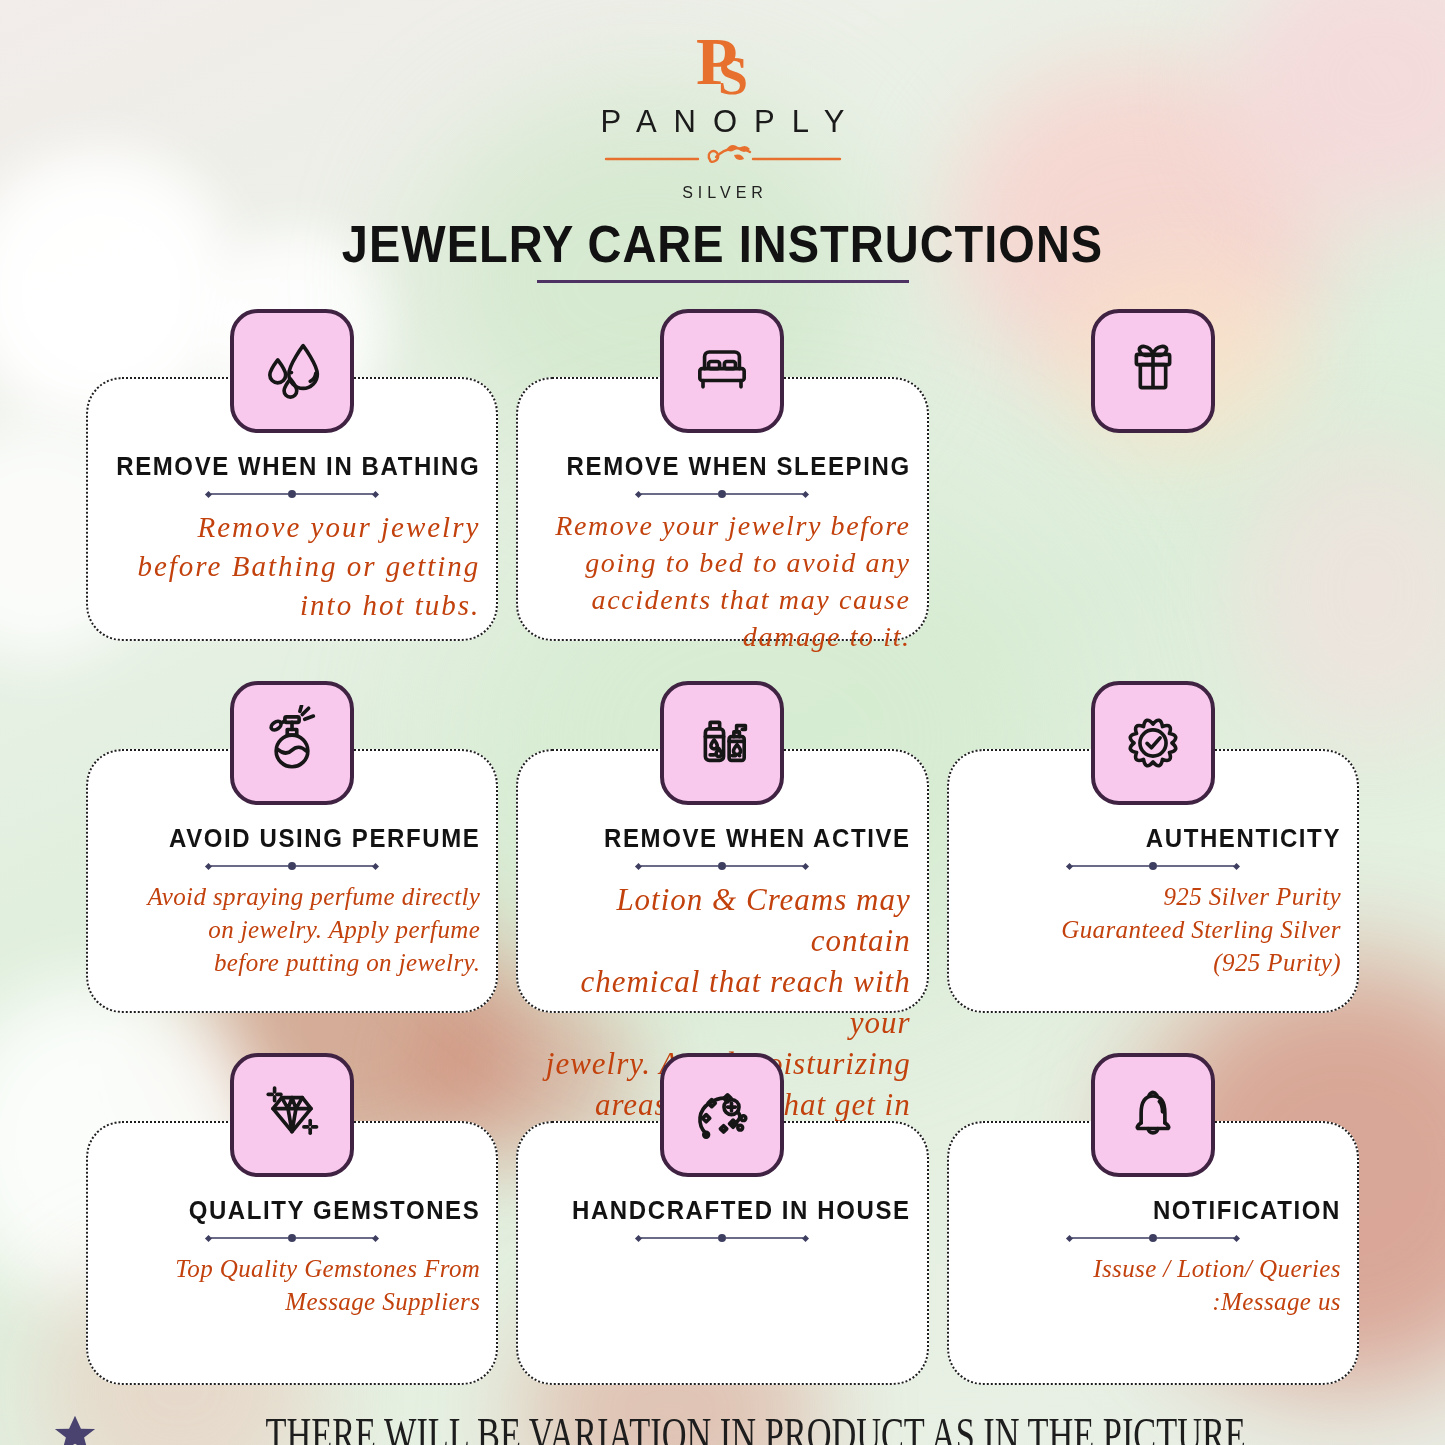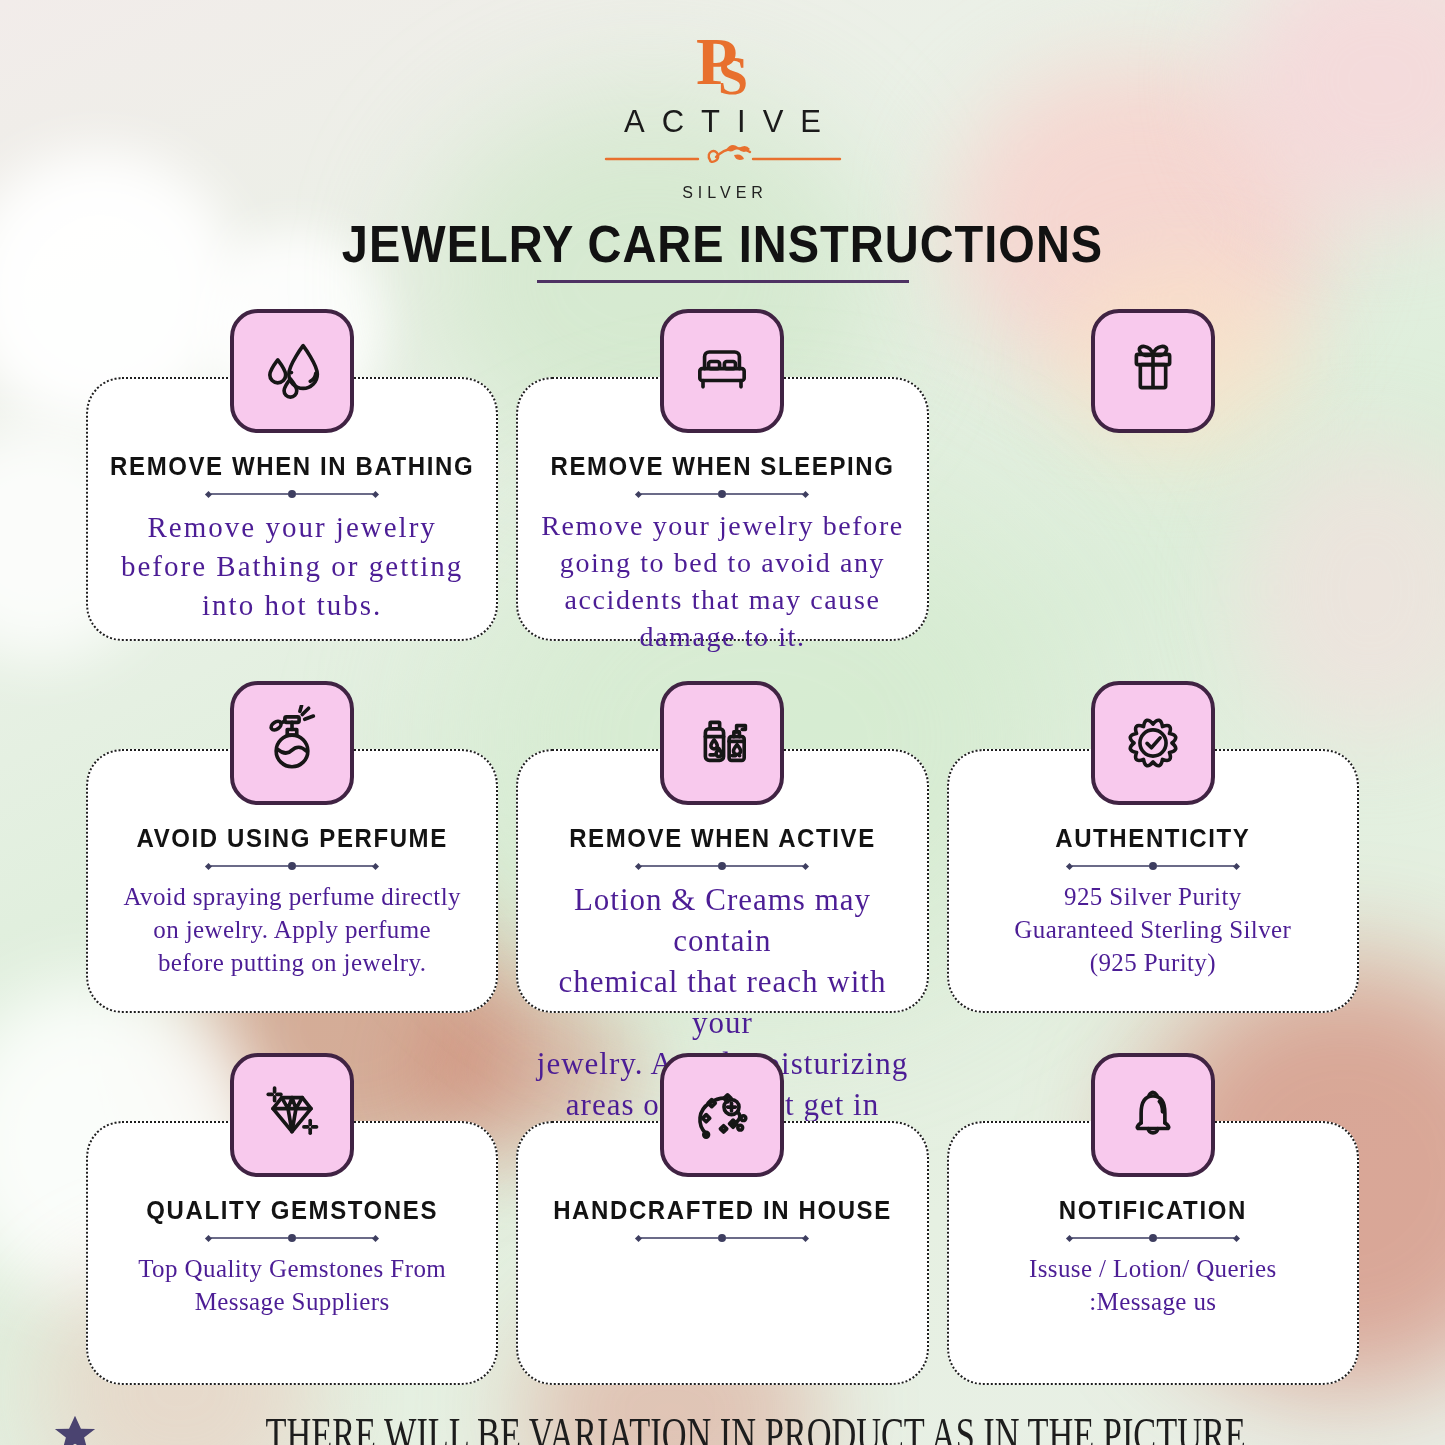--- a/index.html
+++ b/index.html
@@ -93,7 +93,7 @@
         <text x="16" y="62" font-family="Liberation Serif, serif" font-weight="bold" font-size="68" class="logo-orange">P</text>
         <text x="38" y="72" font-family="Liberation Serif, serif" font-weight="bold" font-size="54" class="logo-orange">S</text>
       </svg>
-      <div class="wordmark">ACTIVE</div>
+      <div class="wordmark">PANOPLY</div>
       <svg class="flourish" width="250" height="26" viewBox="0 0 250 26">
         <g stroke="#e8702e" stroke-width="2.4" fill="none" stroke-linecap="round">
           <path d="M8 17 H100"></path>

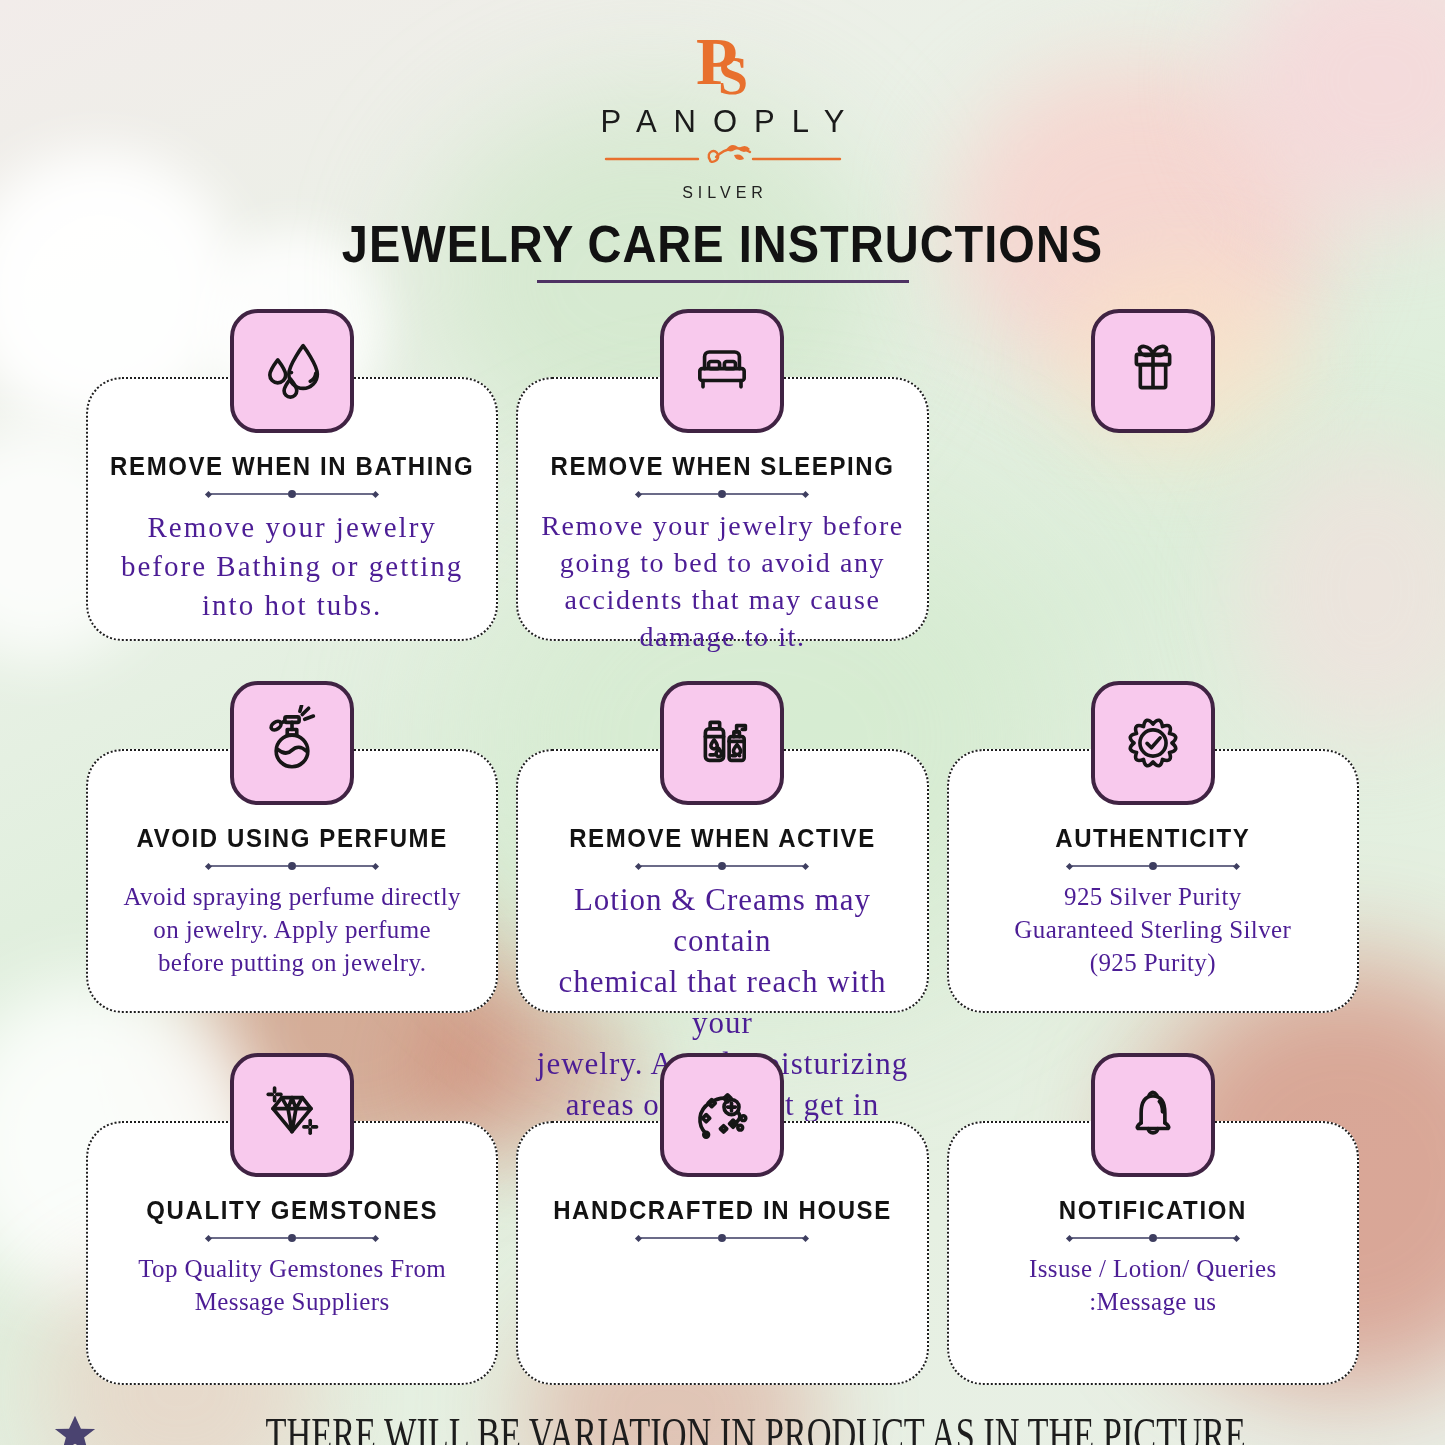--- a/index.html
+++ b/index.html
@@ -46,7 +46,7 @@
     align-items:center;justify-content:center;z-index:2;box-sizing:border-box;}
   .card{position:absolute;left:0;right:0;top:68px;bottom:0;background:#fff;
     border:2.5px dotted #1e1e1e;border-radius:36px;box-sizing:border-box;
-    padding:74px 16px 14px;text-align:center;}
+    padding:74px 16px 14px;text-align:right;}
   .card-title{font-weight:bold;font-size:24px;letter-spacing:1.6px;color:#131313;transform:scaleY(1.05);}
   .divider{display:flex;align-items:center;justify-content:center;width:172px;margin:9px auto 10px;}
   .d-line{flex:1;height:1.6px;background:#6b6b88;}

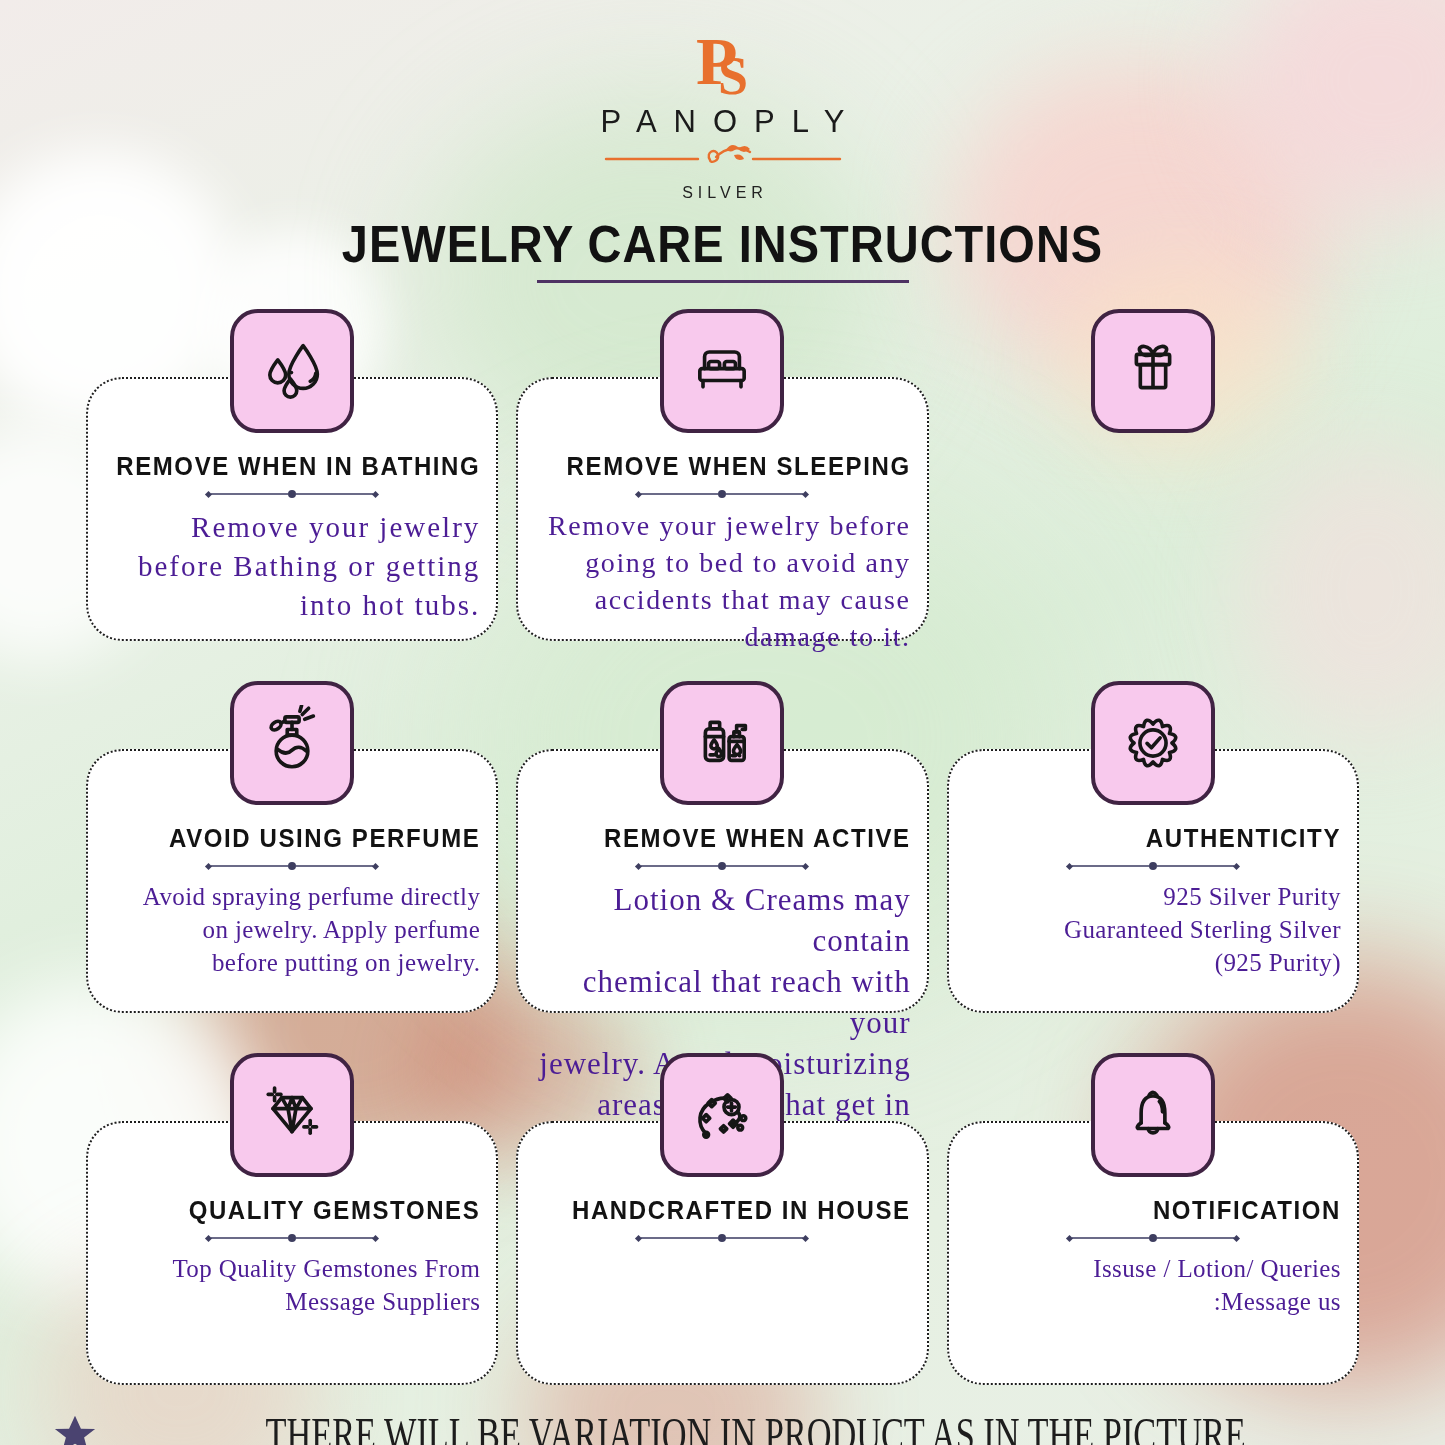--- a/index.html
+++ b/index.html
@@ -52,7 +52,7 @@
   .d-line{flex:1;height:1.6px;background:#6b6b88;}
   .d-end{width:5px;height:5px;background:#3e3e60;transform:rotate(45deg);flex:0 0 auto;}
   .d-dot{width:8px;height:8px;border-radius:50%;background:#3e3e60;flex:0 0 auto;}
-  .card-body{font-family:"Liberation Serif",serif;color:#4c1d95;white-space:pre-line;line-height:1.32;}
+  .card-body{font-family:"Liberation Serif",serif;color:#c2410c;white-space:pre-line;line-height:1.32;font-style:italic;}
   .body--xl{font-size:29px;letter-spacing:2px;line-height:1.35;}
   .body--s {font-size:28px;letter-spacing:1.6px;}
   .body--m {font-size:25px;letter-spacing:0.4px;}

